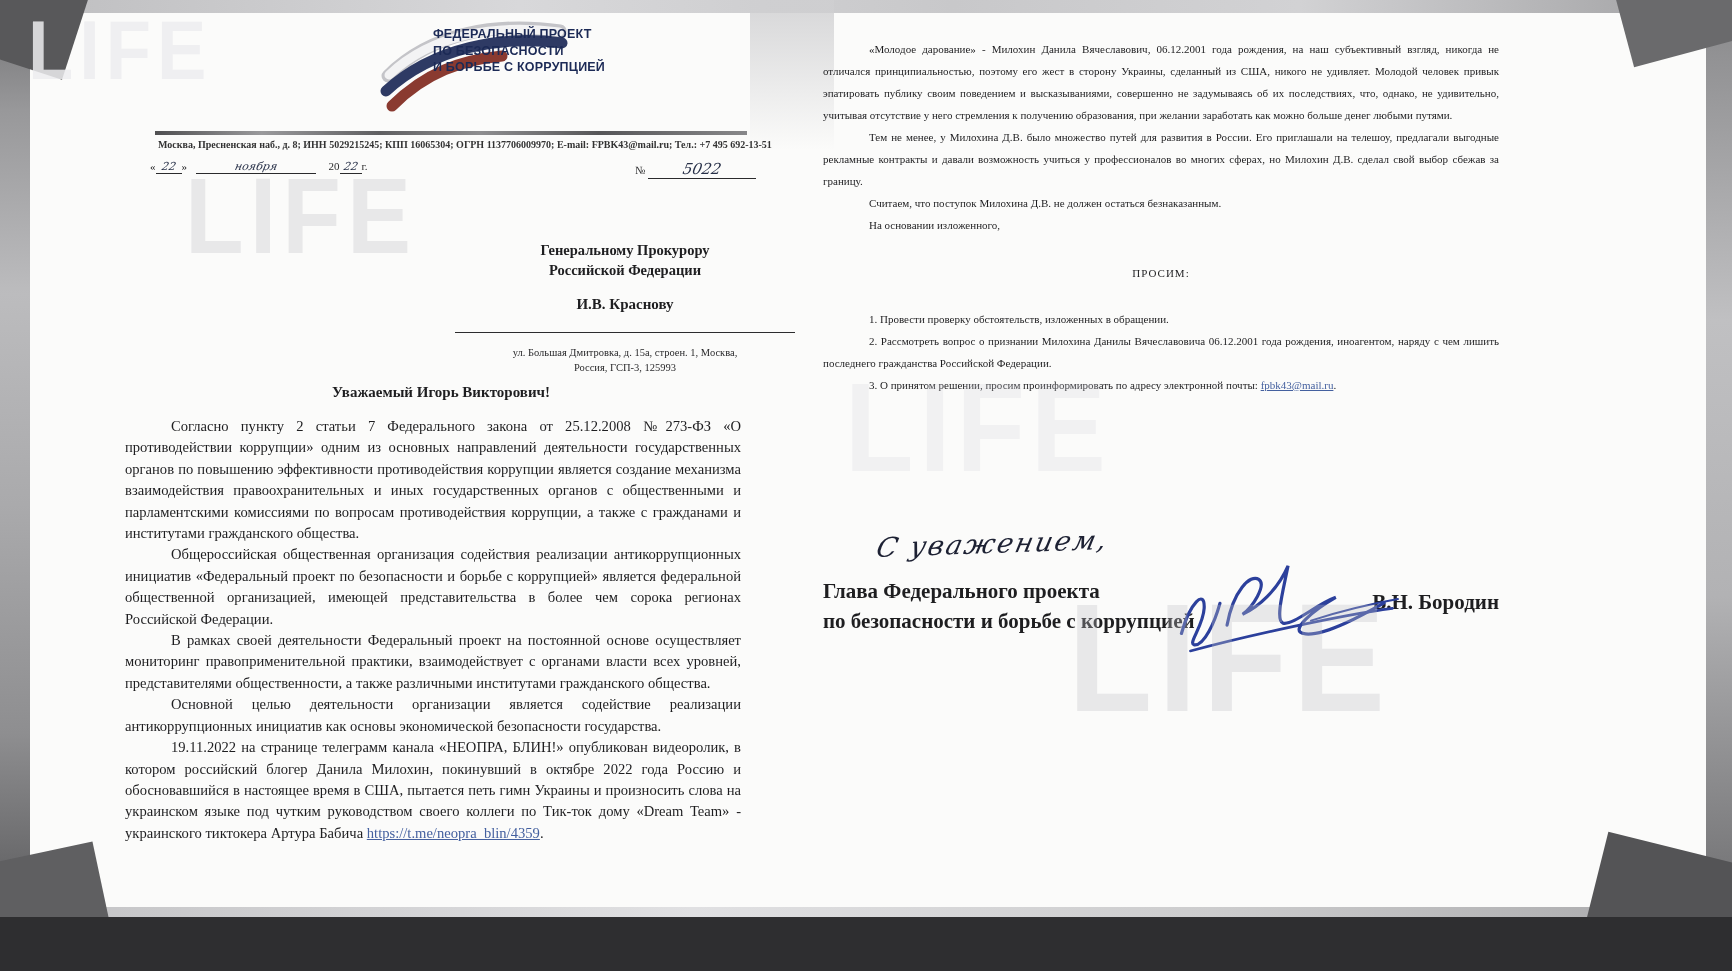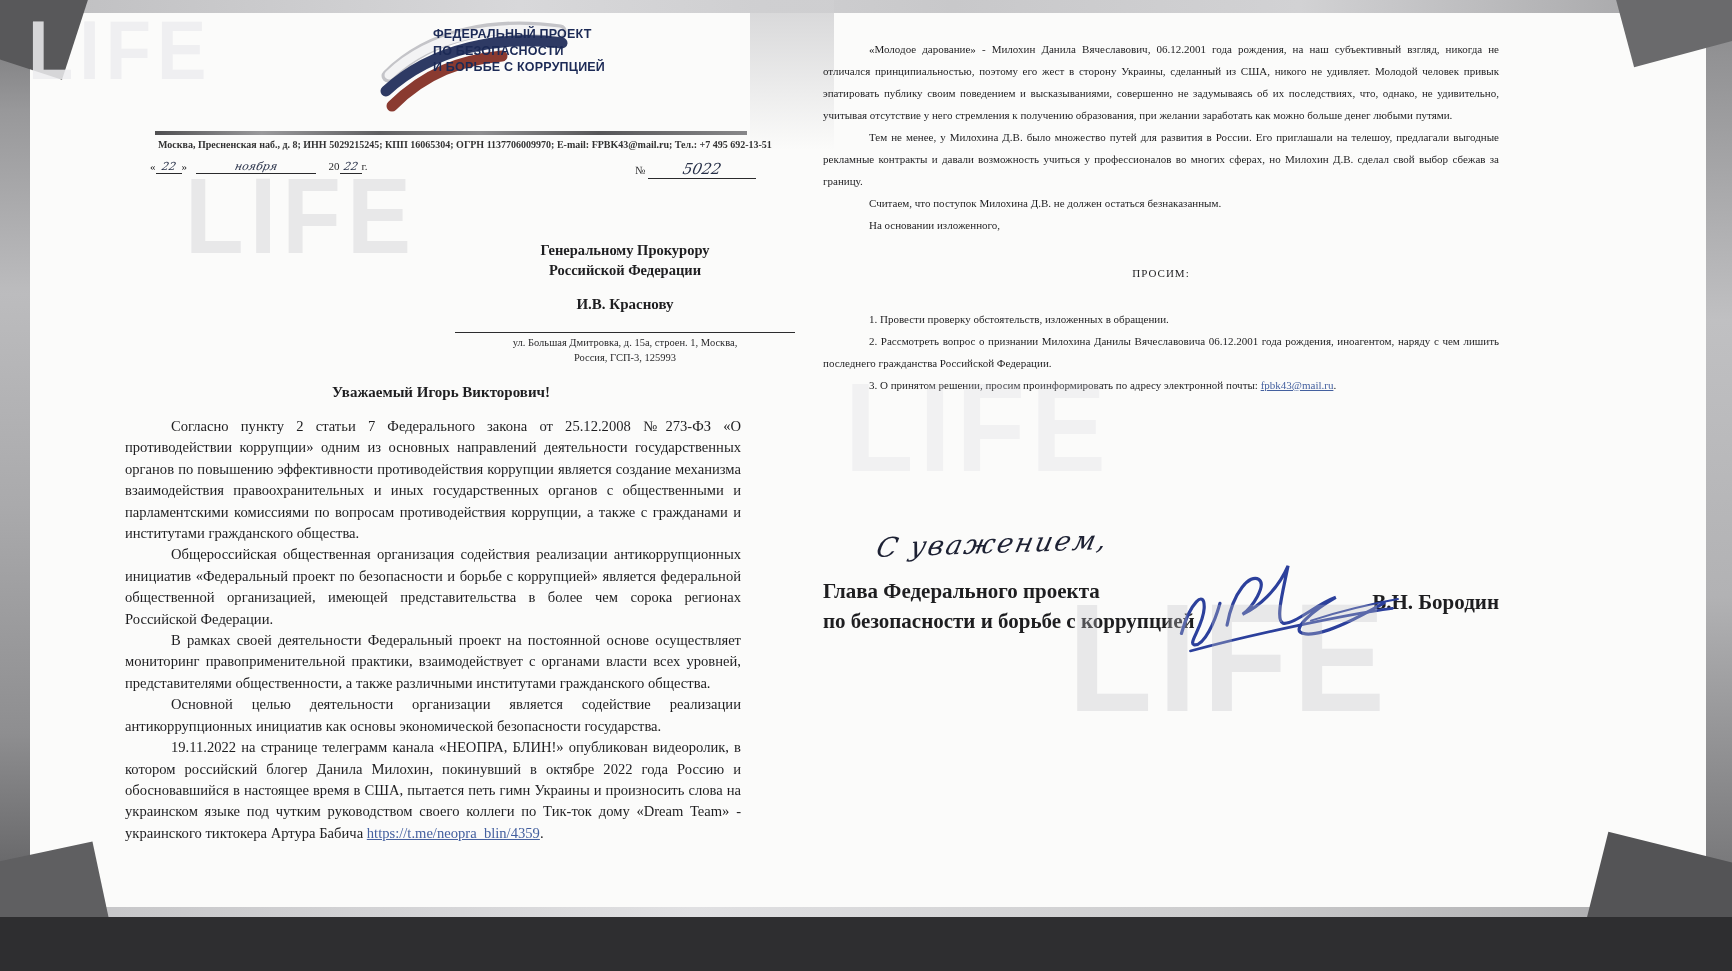--- a/index.html
+++ b/index.html
@@ -49,7 +49,7 @@
   .recipient .line{font-weight:bold;font-size:14.5px;line-height:1.38;text-align:center;}
   .recipient .name{display:block;font-weight:bold;font-size:15px;margin-top:16px;
     padding-bottom:19px;border-bottom:1.2px solid #2c2c2e;}
-  .recipient .addr{font-size:10.5px;line-height:1.4;margin-top:3px;color:#2a2a2c;}
+  .recipient .addr{font-size:10.5px;line-height:1.4;margin-top:13px;color:#2a2a2c;}
   .salutation{position:absolute;left:133px;top:384px;width:616px;z-index:3;
     text-align:center;font-weight:bold;font-size:15px;}
   

